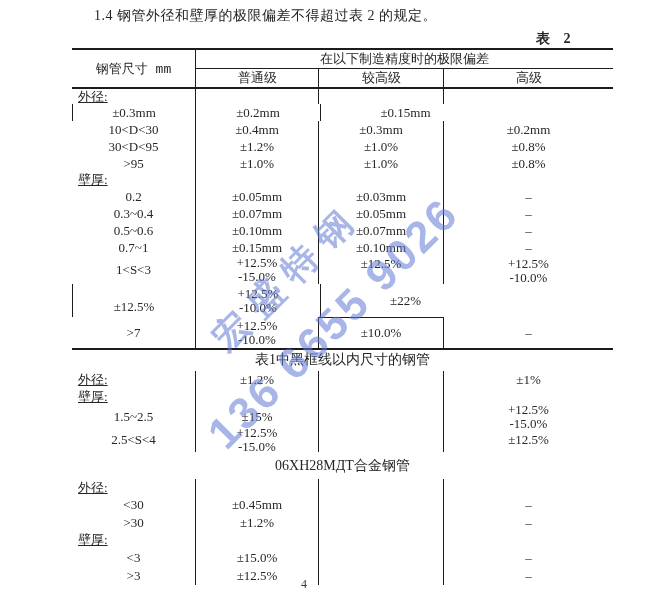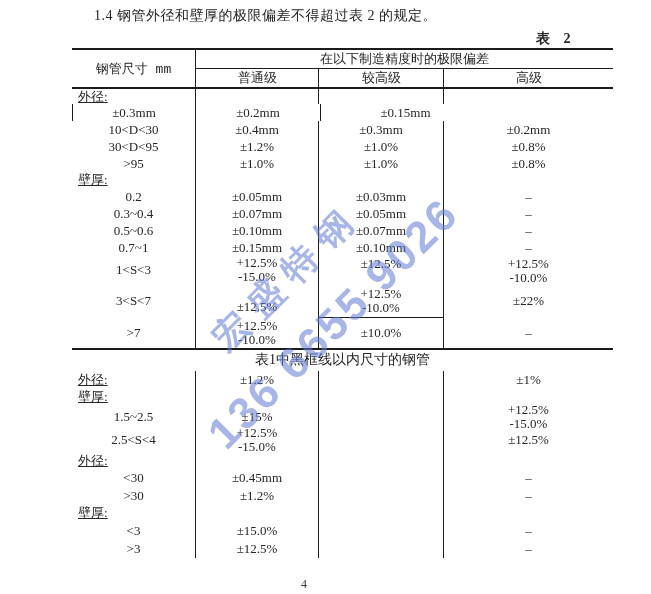--- a/index.html
+++ b/index.html
@@ -148,7 +148,6 @@
 -10.0%</div>
       </div>
       <div class="row h33">
-        <div class="c c0">3&lt;S&lt;7</div>
         <div class="c c1">±12.5%</div>
         <div class="c c2">+12.5%
 -10.0%</div>

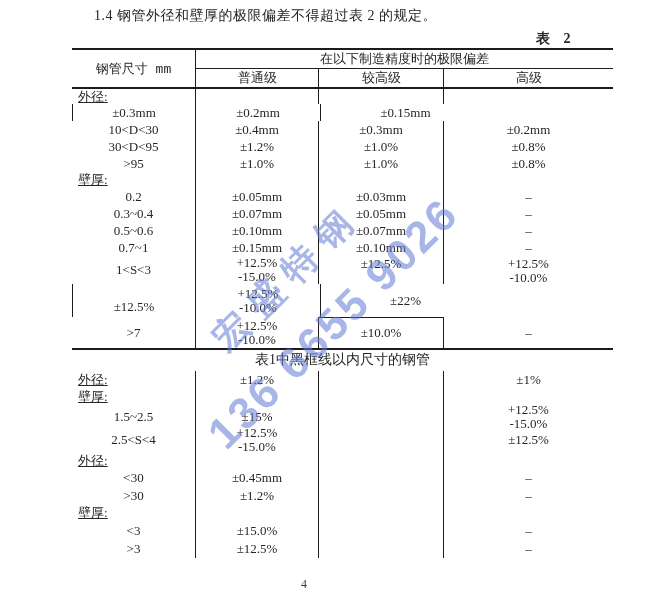--- a/index.html
+++ b/index.html
@@ -193,6 +193,7 @@
       </div>
     </div>
 
+    <div class="sec-title st2">06ХН28МДТ合金钢管</div>
 
     <div class="sec3">
       <div class="row g h17">

